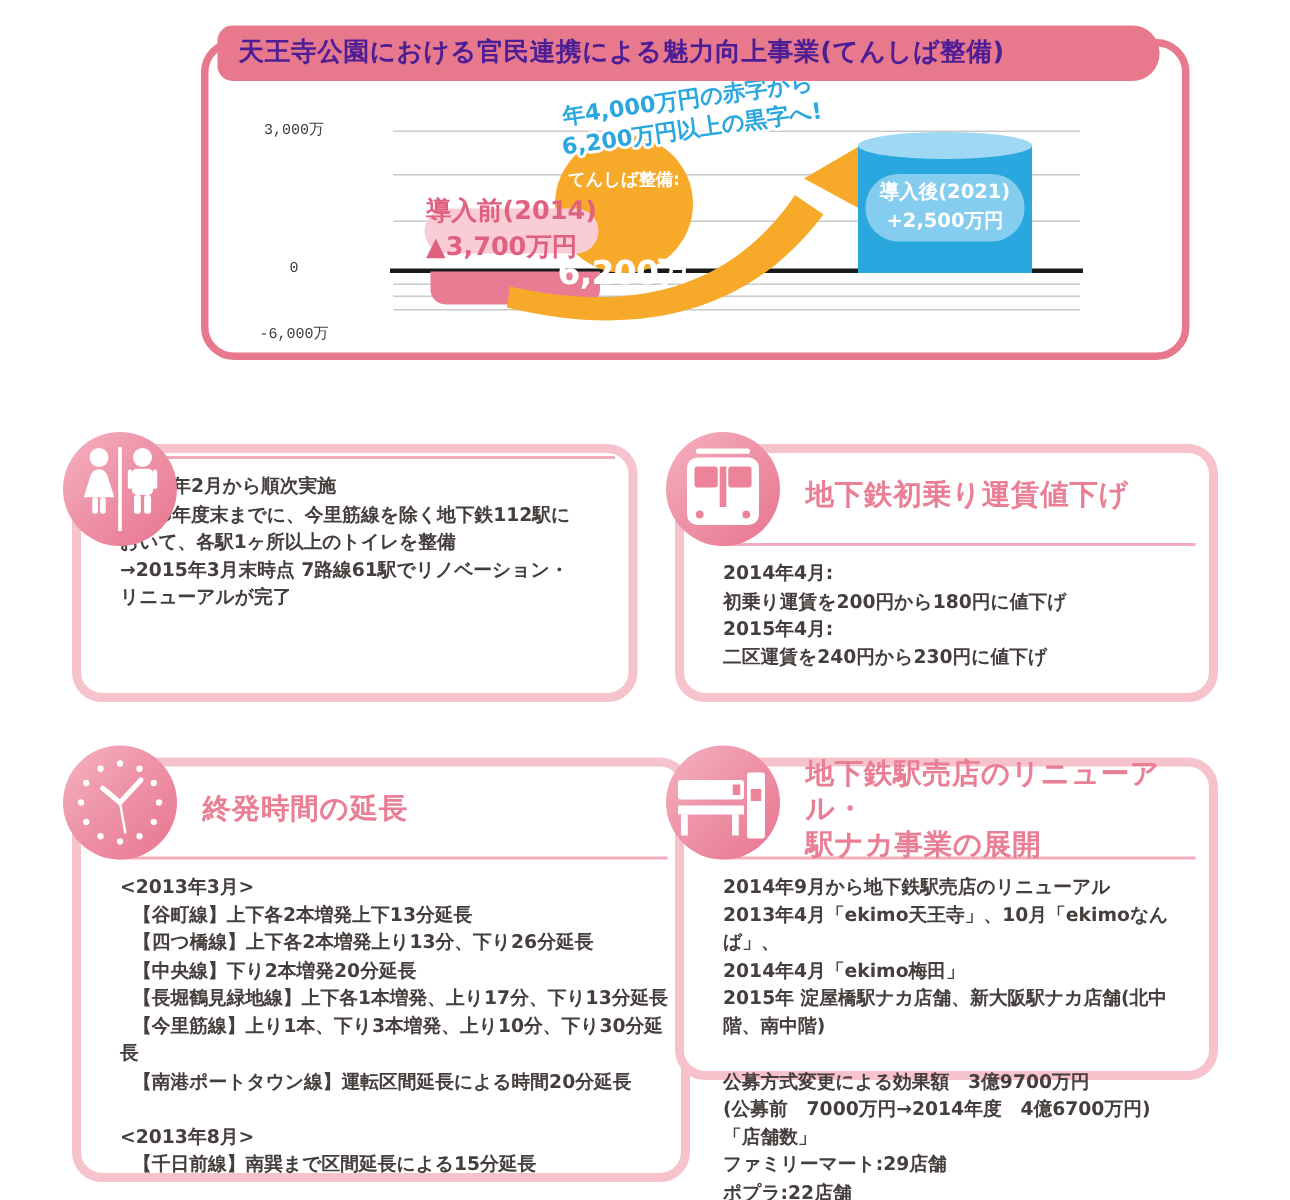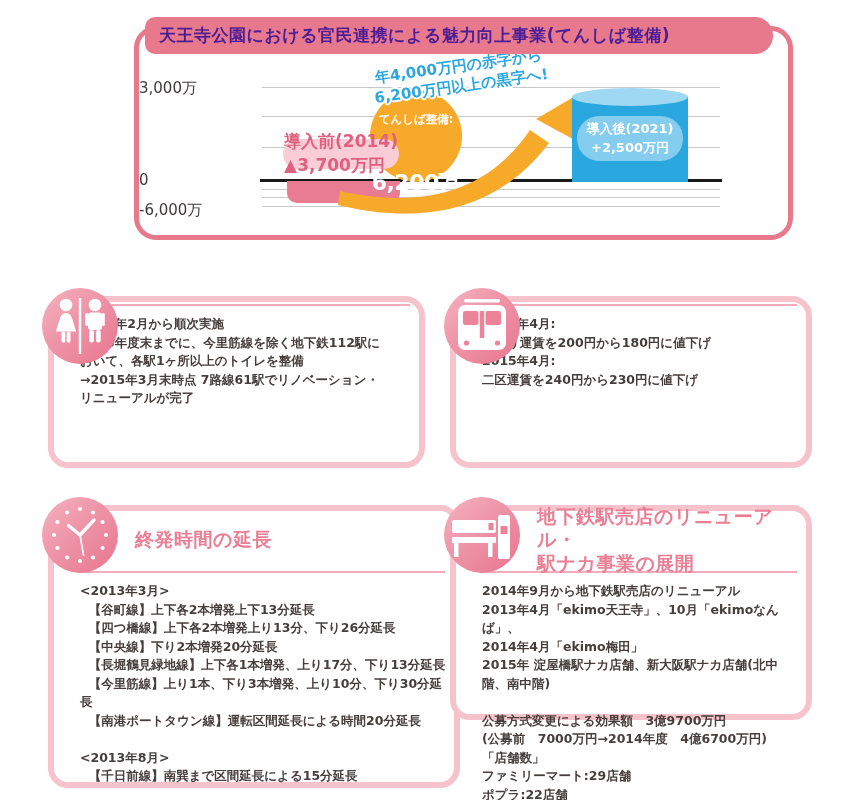--- a/index.html
+++ b/index.html
@@ -14,8 +14,8 @@
           font-size:17px;font-weight:bold;line-height:37px;padding-left:14px;
           box-sizing:border-box;letter-spacing:0.5px;white-space:nowrap;z-index:10;}
   .chart{position:absolute;left:0;top:0;width:649px;height:204px;}
-  .ytick{position:absolute;left:0;width:114px;text-align:left;font-size:15px;
-         color:#3E3A39;line-height:20px;z-index:2;}
+  .ytick{position:absolute;left:0;width:114px;text-align:center;font-size:10px;
+         color:#3E3A39;line-height:20px;z-index:2;font-family:Liberation Mono, monospace;}
   .yt0{top:47px;} .yt1{top:139px;} .yt2{top:169px;}
   .gridline{position:absolute;left:123px;width:458px;height:1px;background:#C9C9CA;z-index:1;}
   .g0{top:56px;} .g1{top:85px;} .g2{top:116px;} .g3{top:158px;} .g4{top:166px;} .g5{top:175px;}

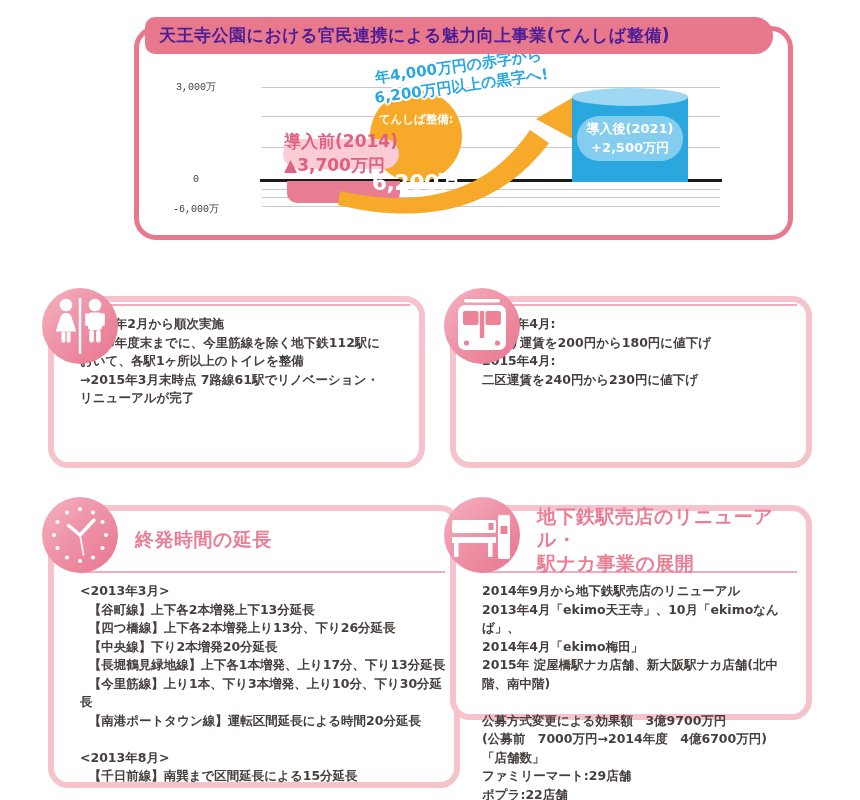--- a/index.html
+++ b/index.html
@@ -16,7 +16,7 @@
   .chart{position:absolute;left:0;top:0;width:649px;height:204px;}
   .ytick{position:absolute;left:0;width:114px;text-align:center;font-size:10px;
          color:#3E3A39;line-height:20px;z-index:2;font-family:Liberation Mono, monospace;}
-  .yt0{top:47px;} .yt1{top:139px;} .yt2{top:169px;}
+  .yt0{top:47px;} .yt1{top:139px;} .yt2{top:183px;}
   .gridline{position:absolute;left:123px;width:458px;height:1px;background:#C9C9CA;z-index:1;}
   .g0{top:56px;} .g1{top:85px;} .g2{top:116px;} .g3{top:158px;} .g4{top:166px;} .g5{top:175px;}
   .zeroline{position:absolute;left:121px;top:148px;width:462px;height:3px;background:#1A1A1A;z-index:2;}

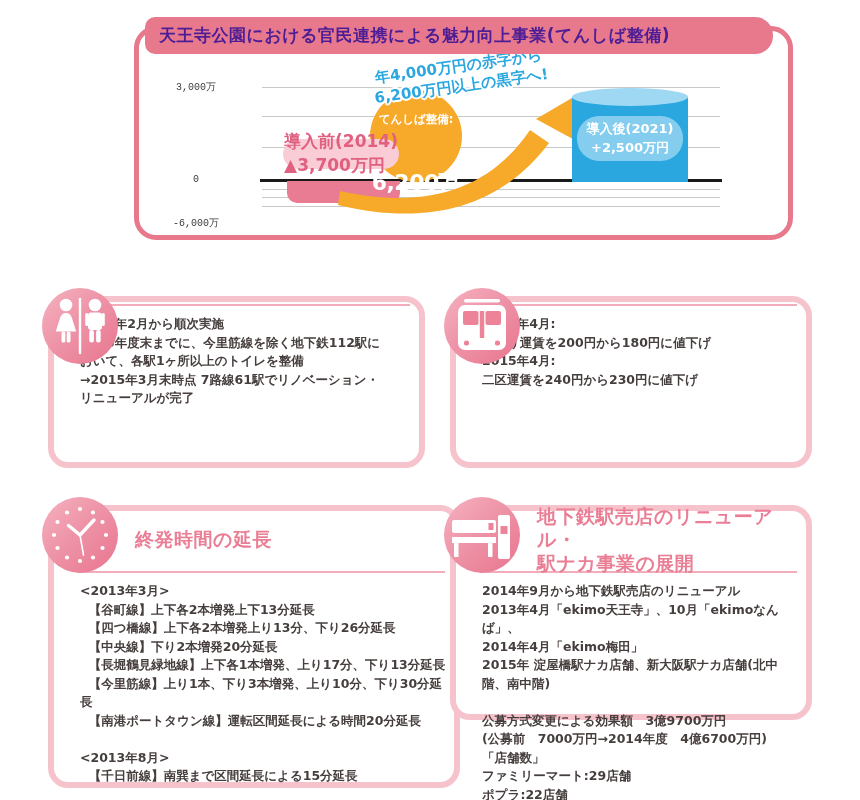--- a/index.html
+++ b/index.html
@@ -150,6 +150,9 @@
         <circle cx="53.5" cy="55" r="2.6" fill="#EC8398"></circle>
       </svg>
     </div>
+    <div class="card-header">
+      <h2 class="card-title">地下鉄初乗り運賃値下げ</h2>
+    </div>
     <div class="card-divider"></div>
     <div class="card-body">2014年4月:
 初乗り運賃を200円から180円に値下げ

